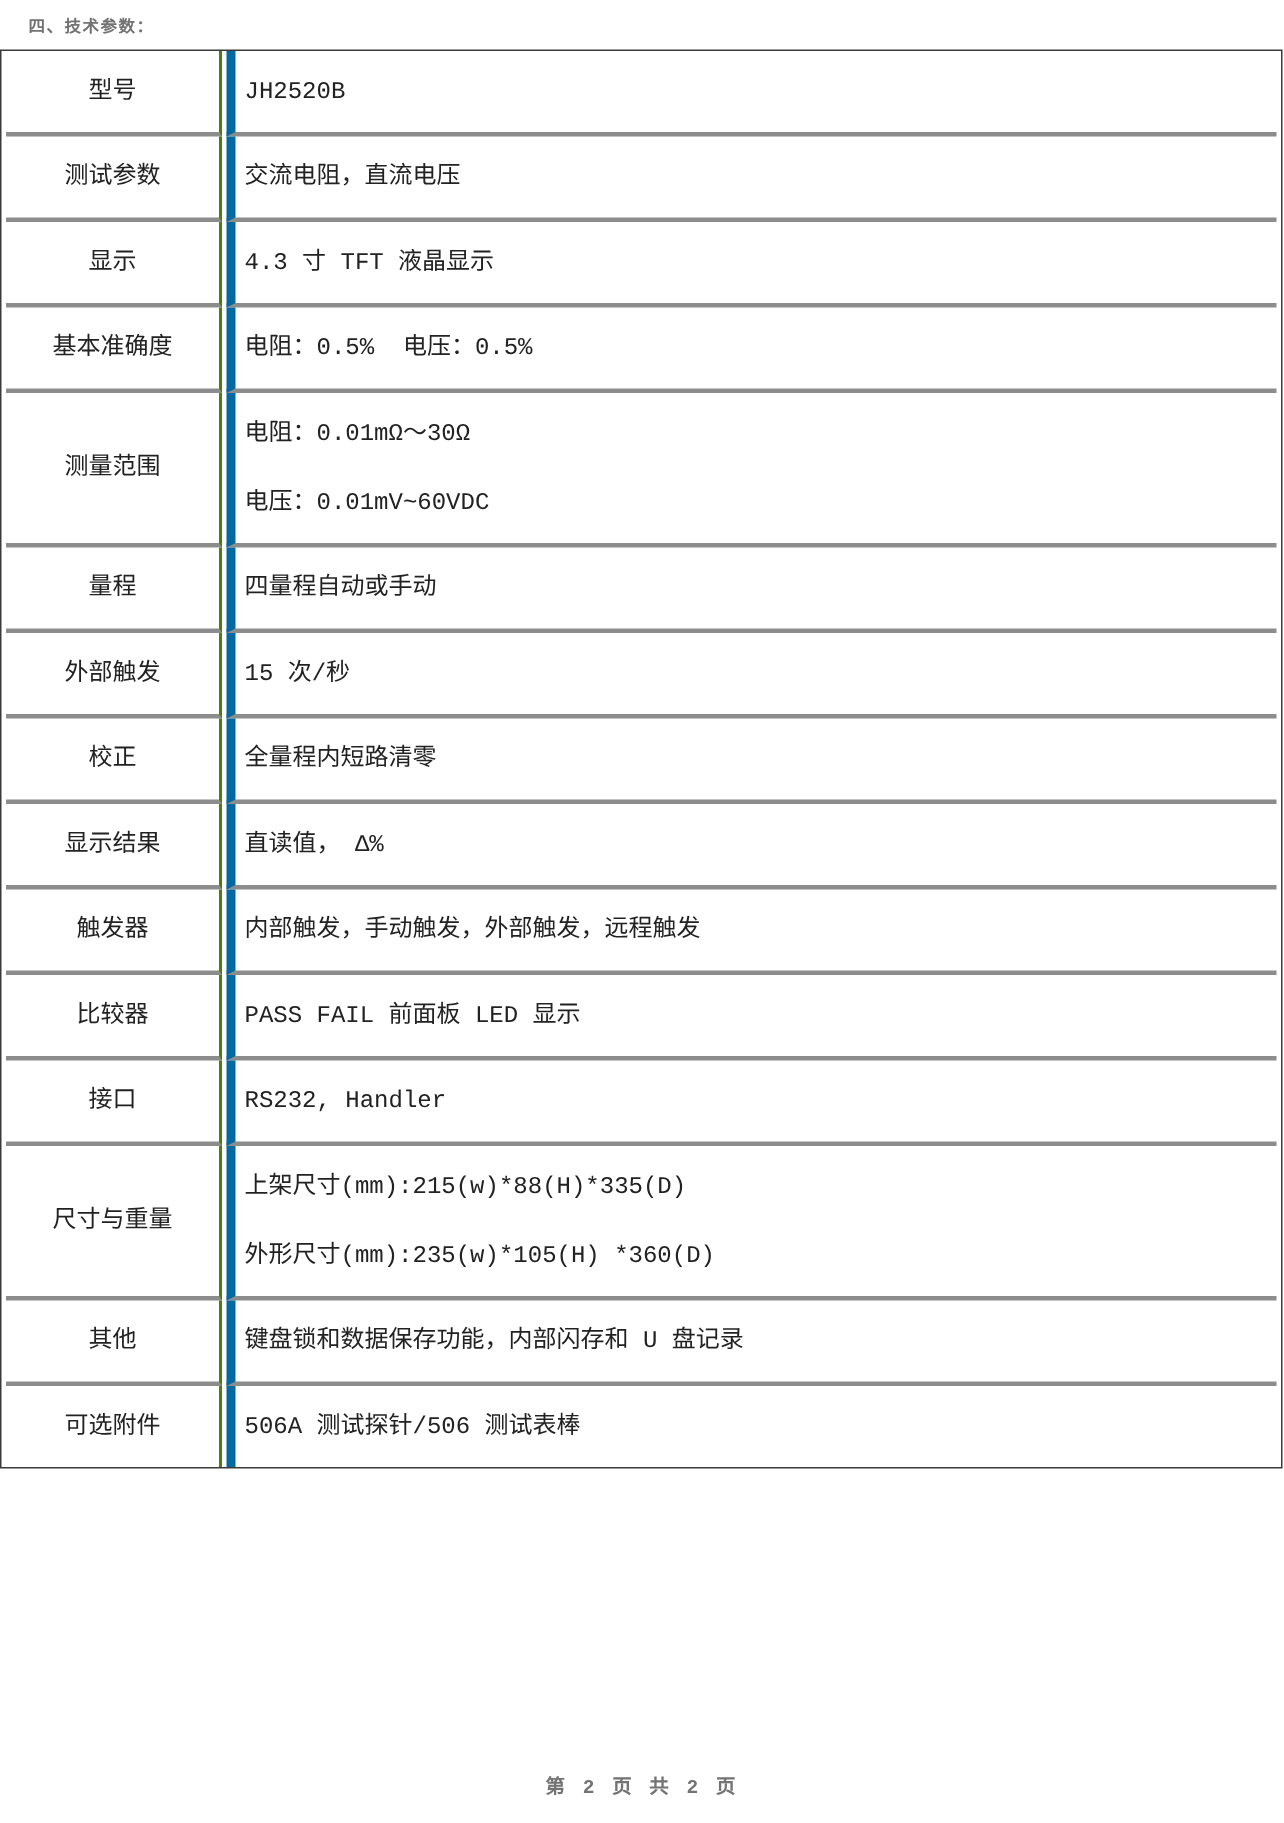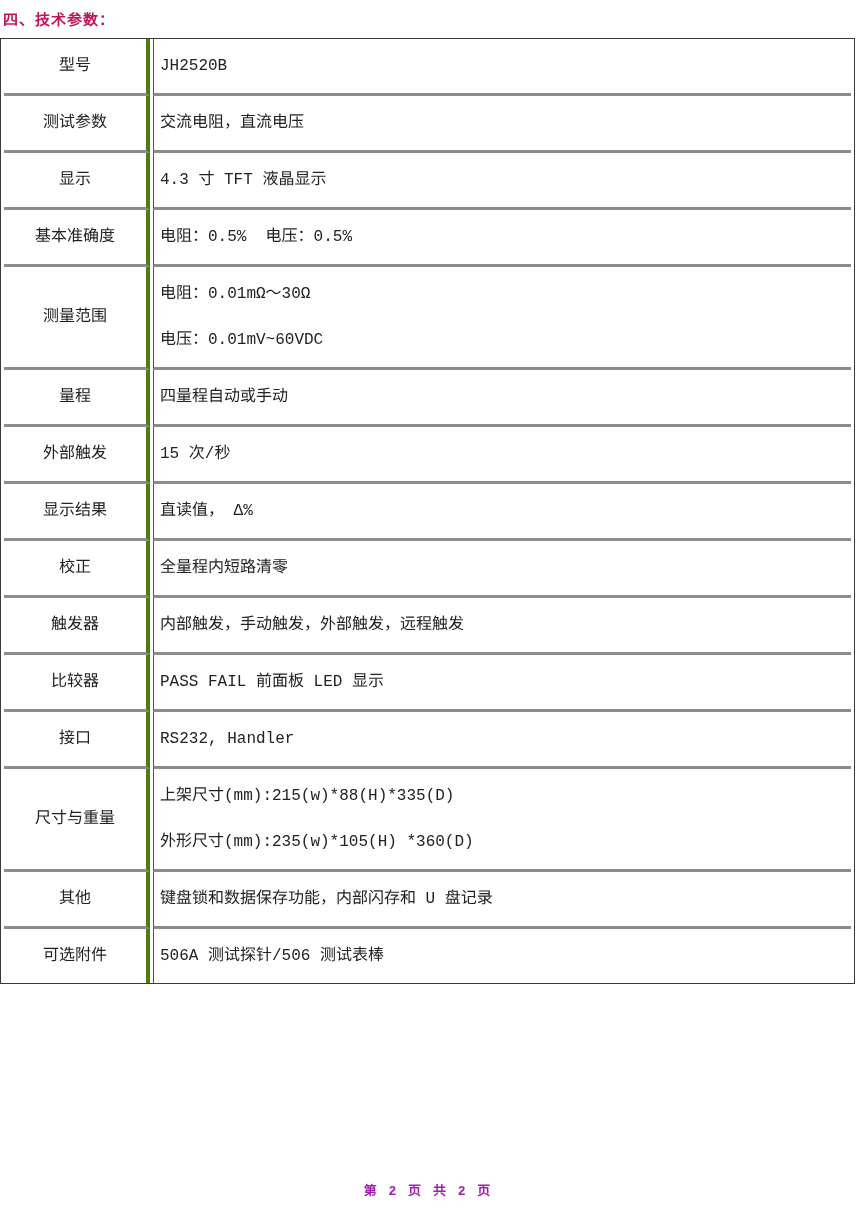--- a/index.html
+++ b/index.html
@@ -15,11 +15,11 @@
     position: relative;
   }
   .page-title {
-    font-size: 15px;
+    font-size: 11px;
     font-weight: bold;
-    color: #be185d;
+    color: #737373;
     margin: 0;
-    padding: 8px 0 8px 3px;
+    padding: 8px 0 8px 19px;
     letter-spacing: 1px;
   }
   table.spec-table {

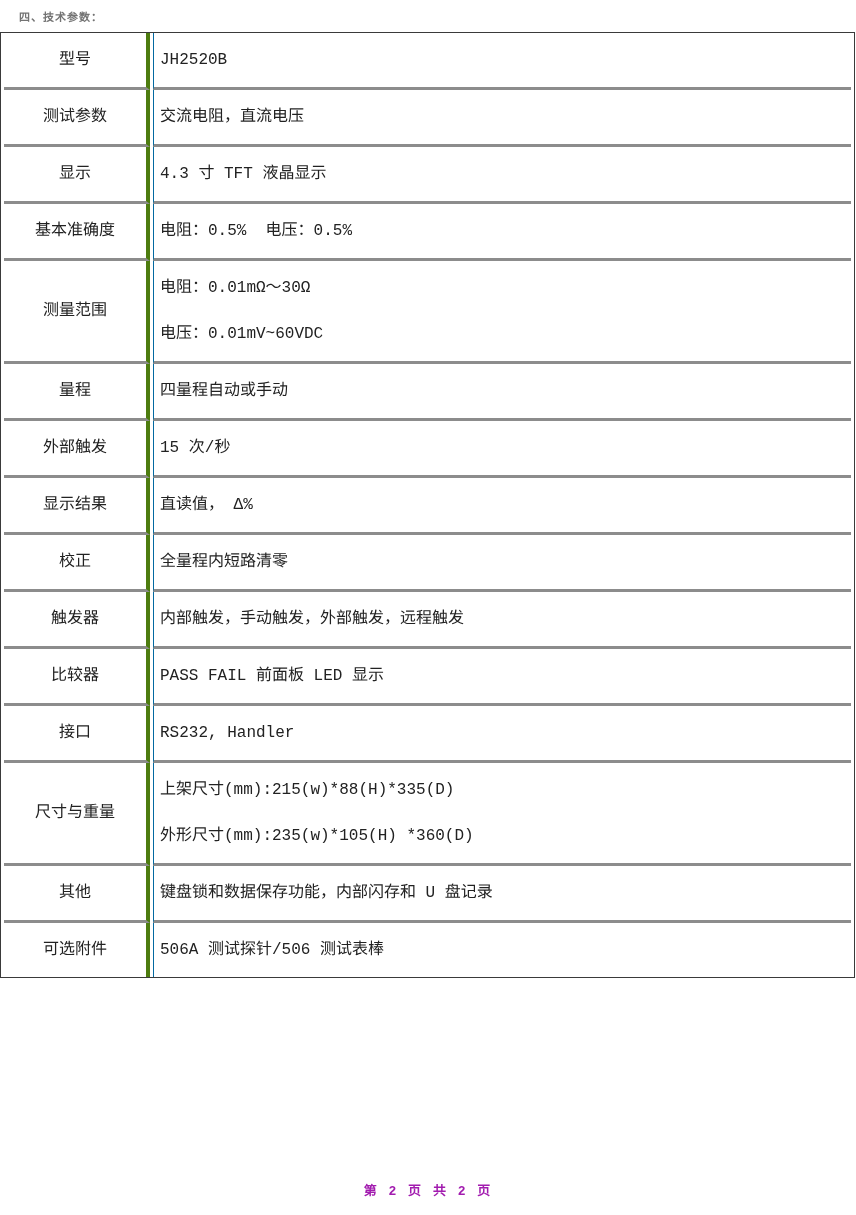--- a/index.html
+++ b/index.html
@@ -37,7 +37,7 @@
   td.label-cell {
     width: 138px;
     text-align: center;
-    border-right: 4px solid #4d7c0f;
+    border-right: 2px solid #4d7c0f;
     border-bottom: 3px solid #8c8c8c;
     padding: 4px 2px;
     line-height: 46px;

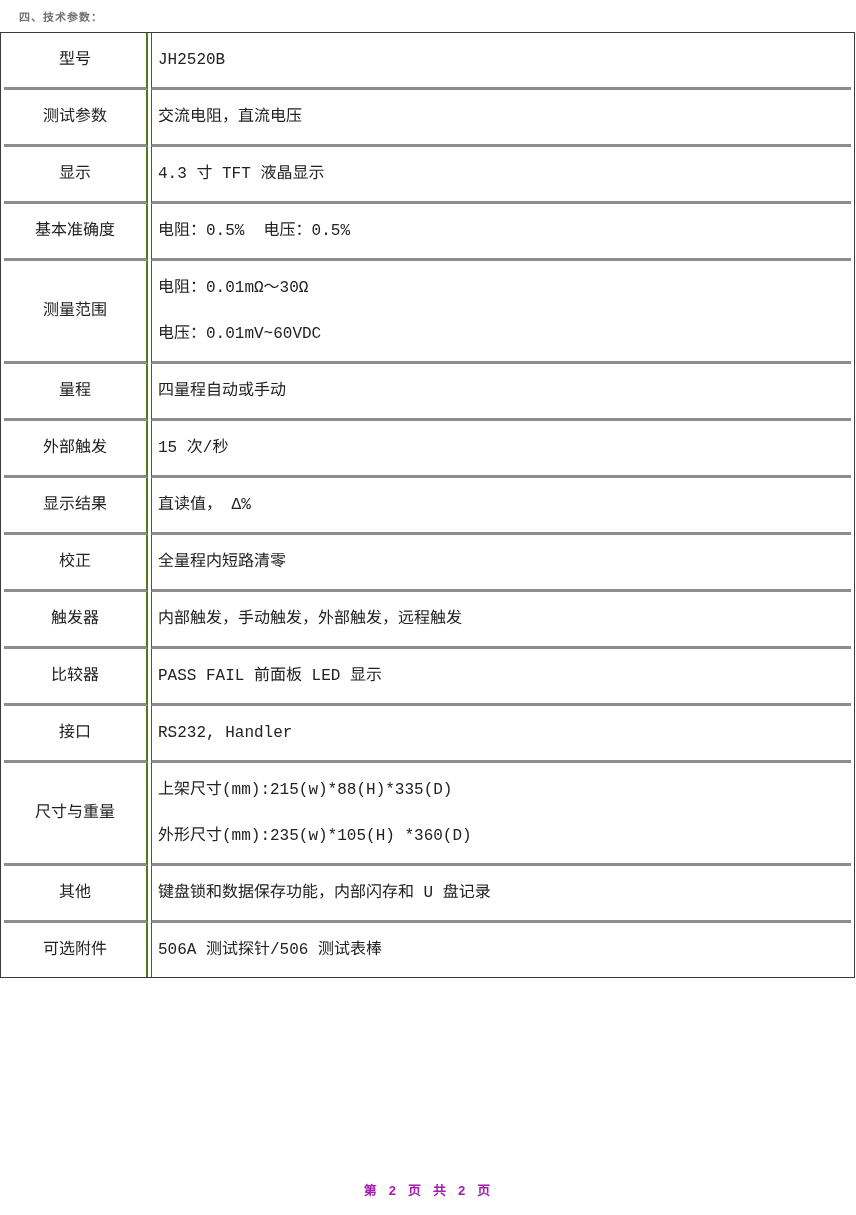--- a/index.html
+++ b/index.html
@@ -43,7 +43,7 @@
     line-height: 46px;
   }
   td.value-cell {
-    border-left: 1px solid #0369a1;
+    border-left: 6px solid #0369a1;
     border-bottom: 3px solid #8c8c8c;
     padding: 4px 6px;
     margin-left: 40px;

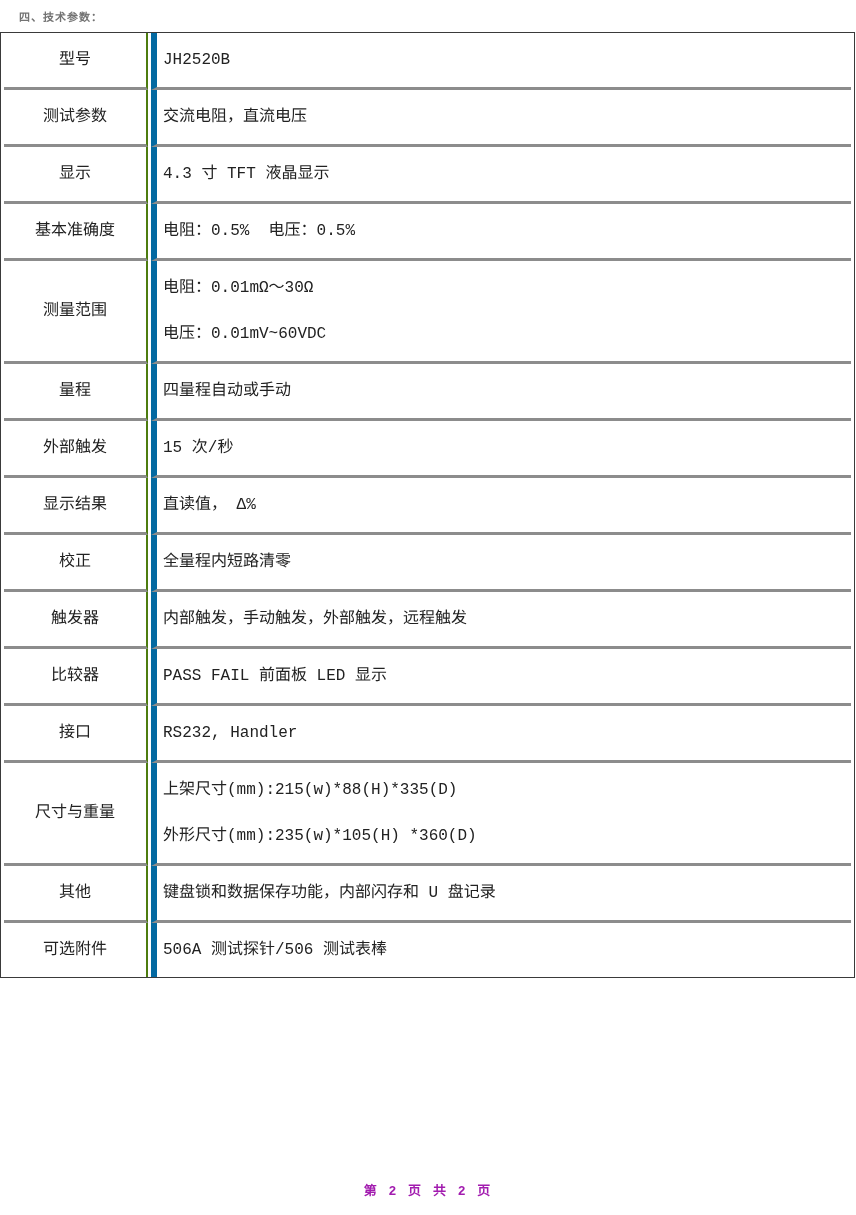--- a/index.html
+++ b/index.html
@@ -121,15 +121,15 @@
           </td>
         </tr>
         <tr>
+          <td class="label-cell">校正</td>
+          <td class="value-cell">
+            <div class="value-line">全量程内短路清零</div>
+          </td>
+        </tr>
+        <tr>
           <td class="label-cell">显示结果</td>
           <td class="value-cell">
             <div class="value-line">直读值， Δ%</div>
-          </td>
-        </tr>
-        <tr>
-          <td class="label-cell">校正</td>
-          <td class="value-cell">
-            <div class="value-line">全量程内短路清零</div>
           </td>
         </tr>
         <tr>

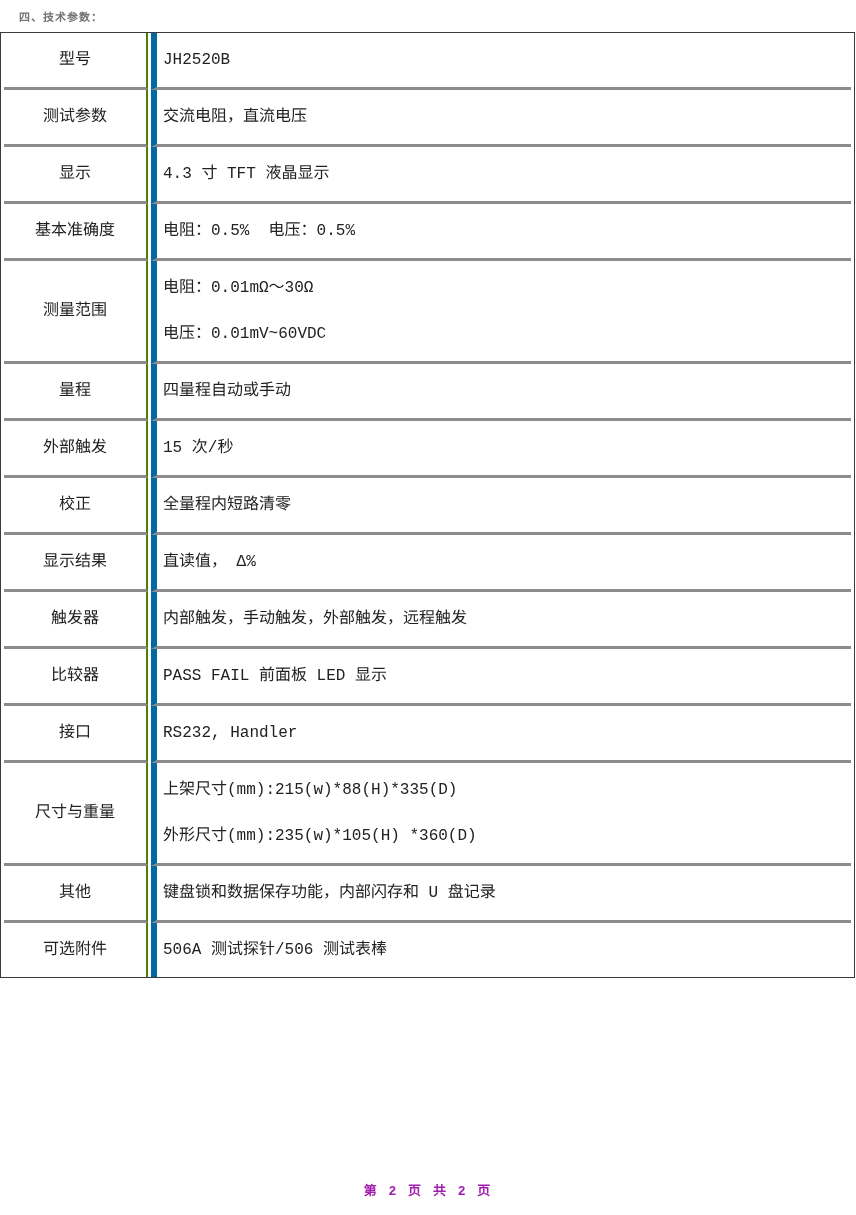--- a/index.html
+++ b/index.html
@@ -64,7 +64,7 @@
     text-align: center;
     font-size: 13px;
     font-weight: bold;
-    color: #a21caf;
+    color: #737373;
     letter-spacing: 2px;
   }
 </style>

